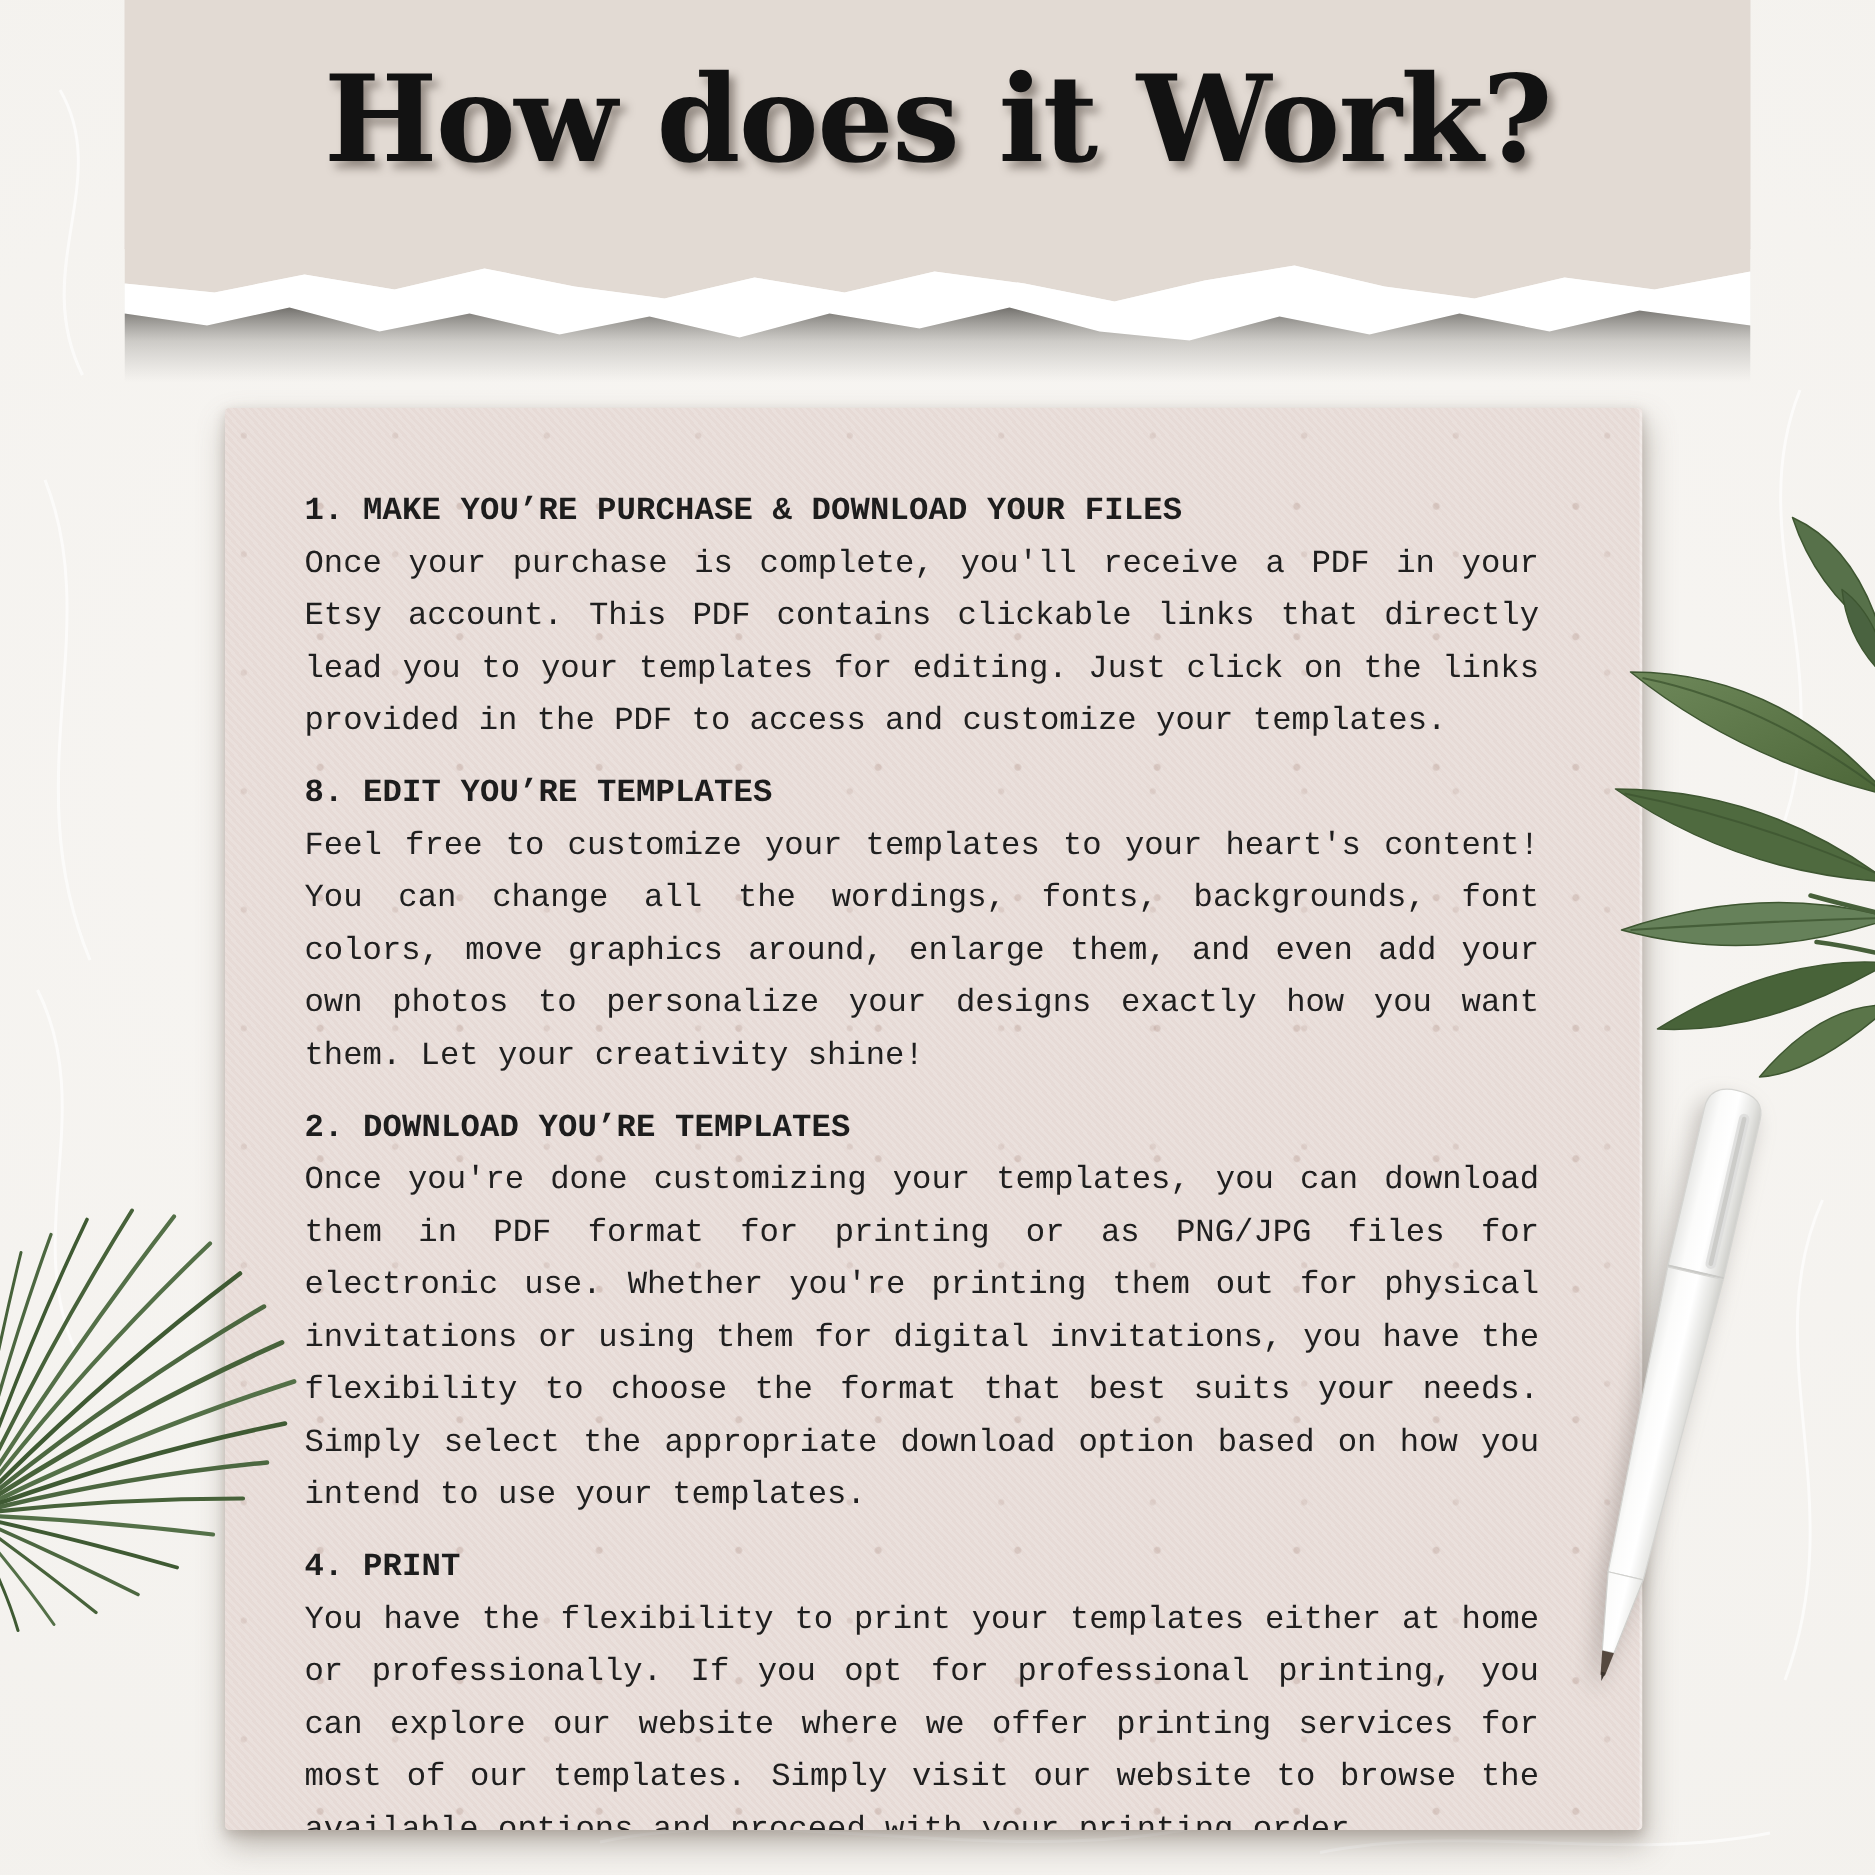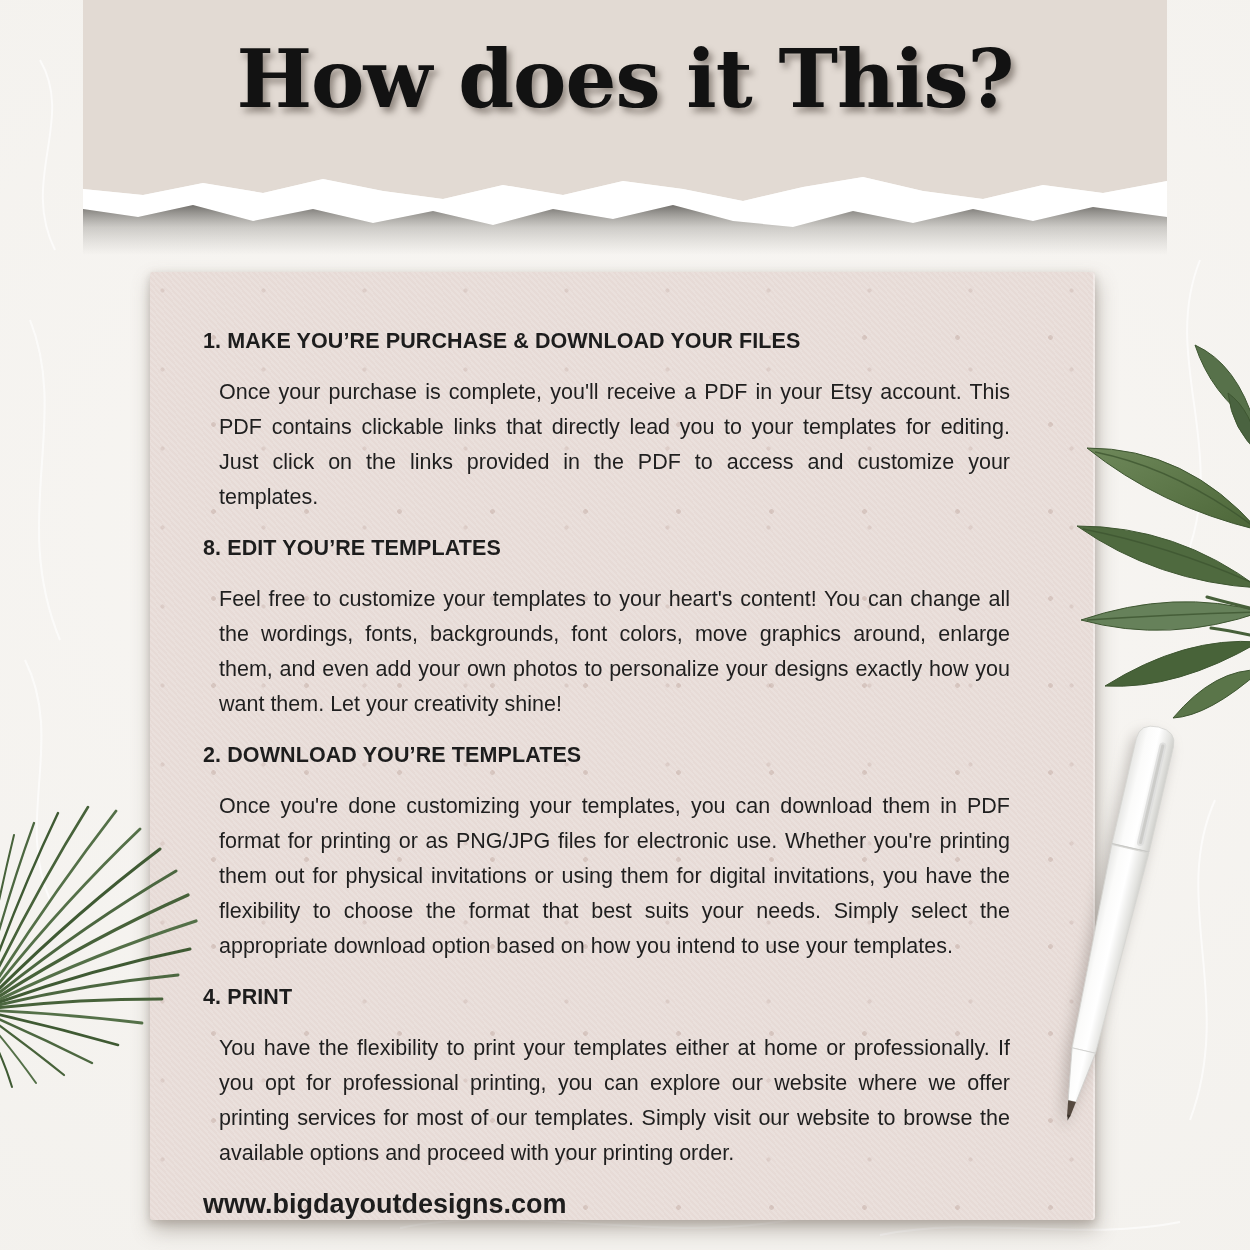--- a/index.html
+++ b/index.html
@@ -78,7 +78,7 @@
   </svg>
 
   <div class="banner">
-    <h1>How does it This?</h1>
+    <h1>How does it Work?</h1>
   </div>
 
   <svg class="torn" viewBox="0 0 1084 90" preserveAspectRatio="none">

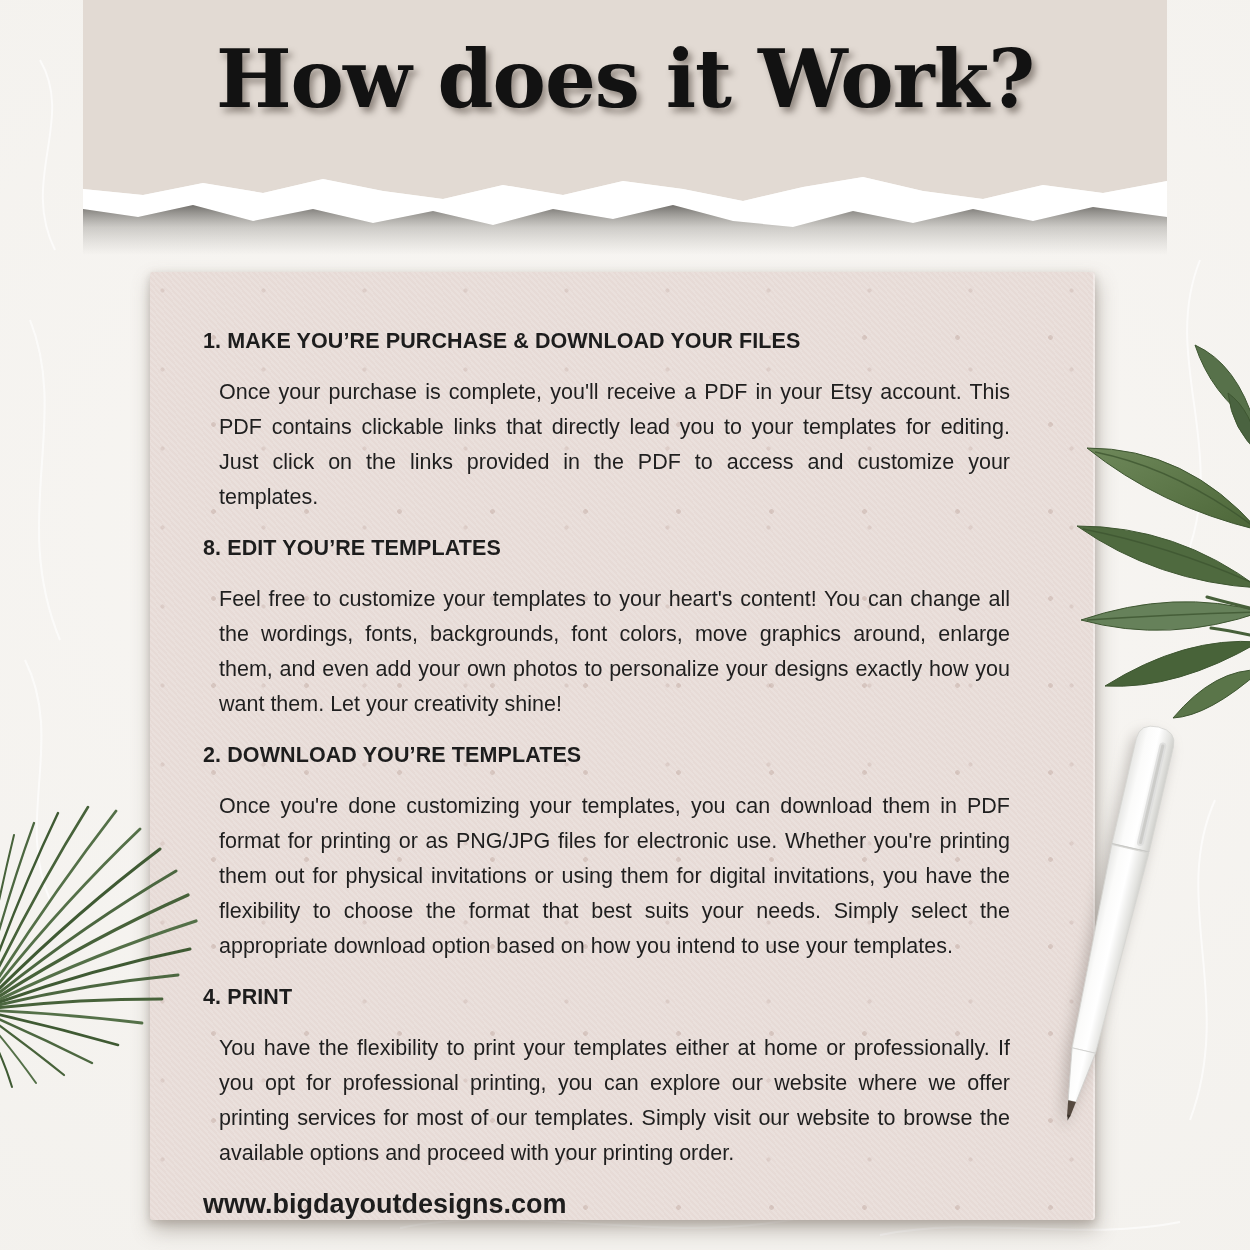--- a/index.html
+++ b/index.html
@@ -40,6 +40,7 @@
     border-radius:3px;
     box-shadow:2px 10px 20px rgba(125,112,102,0.45), 0 3px 8px rgba(125,112,102,0.3),
                -2px 0 0 rgba(255,255,255,0.35) inset;
+    font-family:Liberation Mono, monospace;
   }
   .step{margin:0 0 13px 0;}
   .step h2{

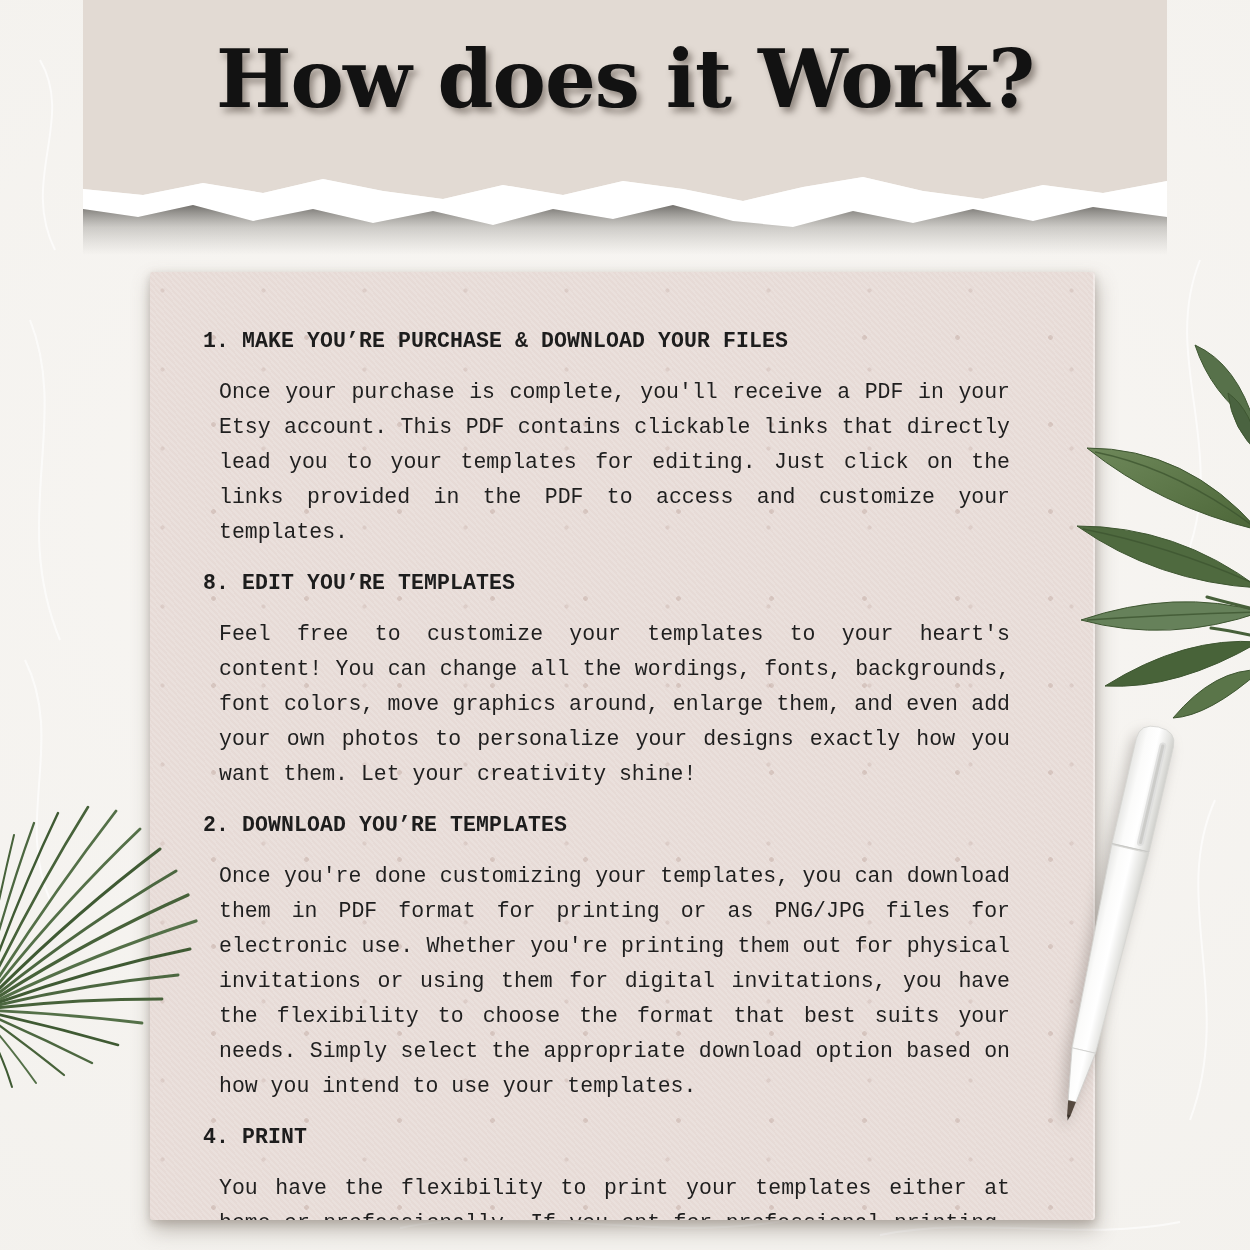--- a/index.html
+++ b/index.html
@@ -48,7 +48,7 @@
     color:#1d1d1d;letter-spacing:0.1px;
   }
   .step p{
-    margin:16px;font-size:21.5px;line-height:35px;color:#1f1f1f;
+    margin:0;font-size:21.5px;line-height:35px;color:#1f1f1f;
     text-align:justify;text-justify:inter-word;
   }
   .website{

